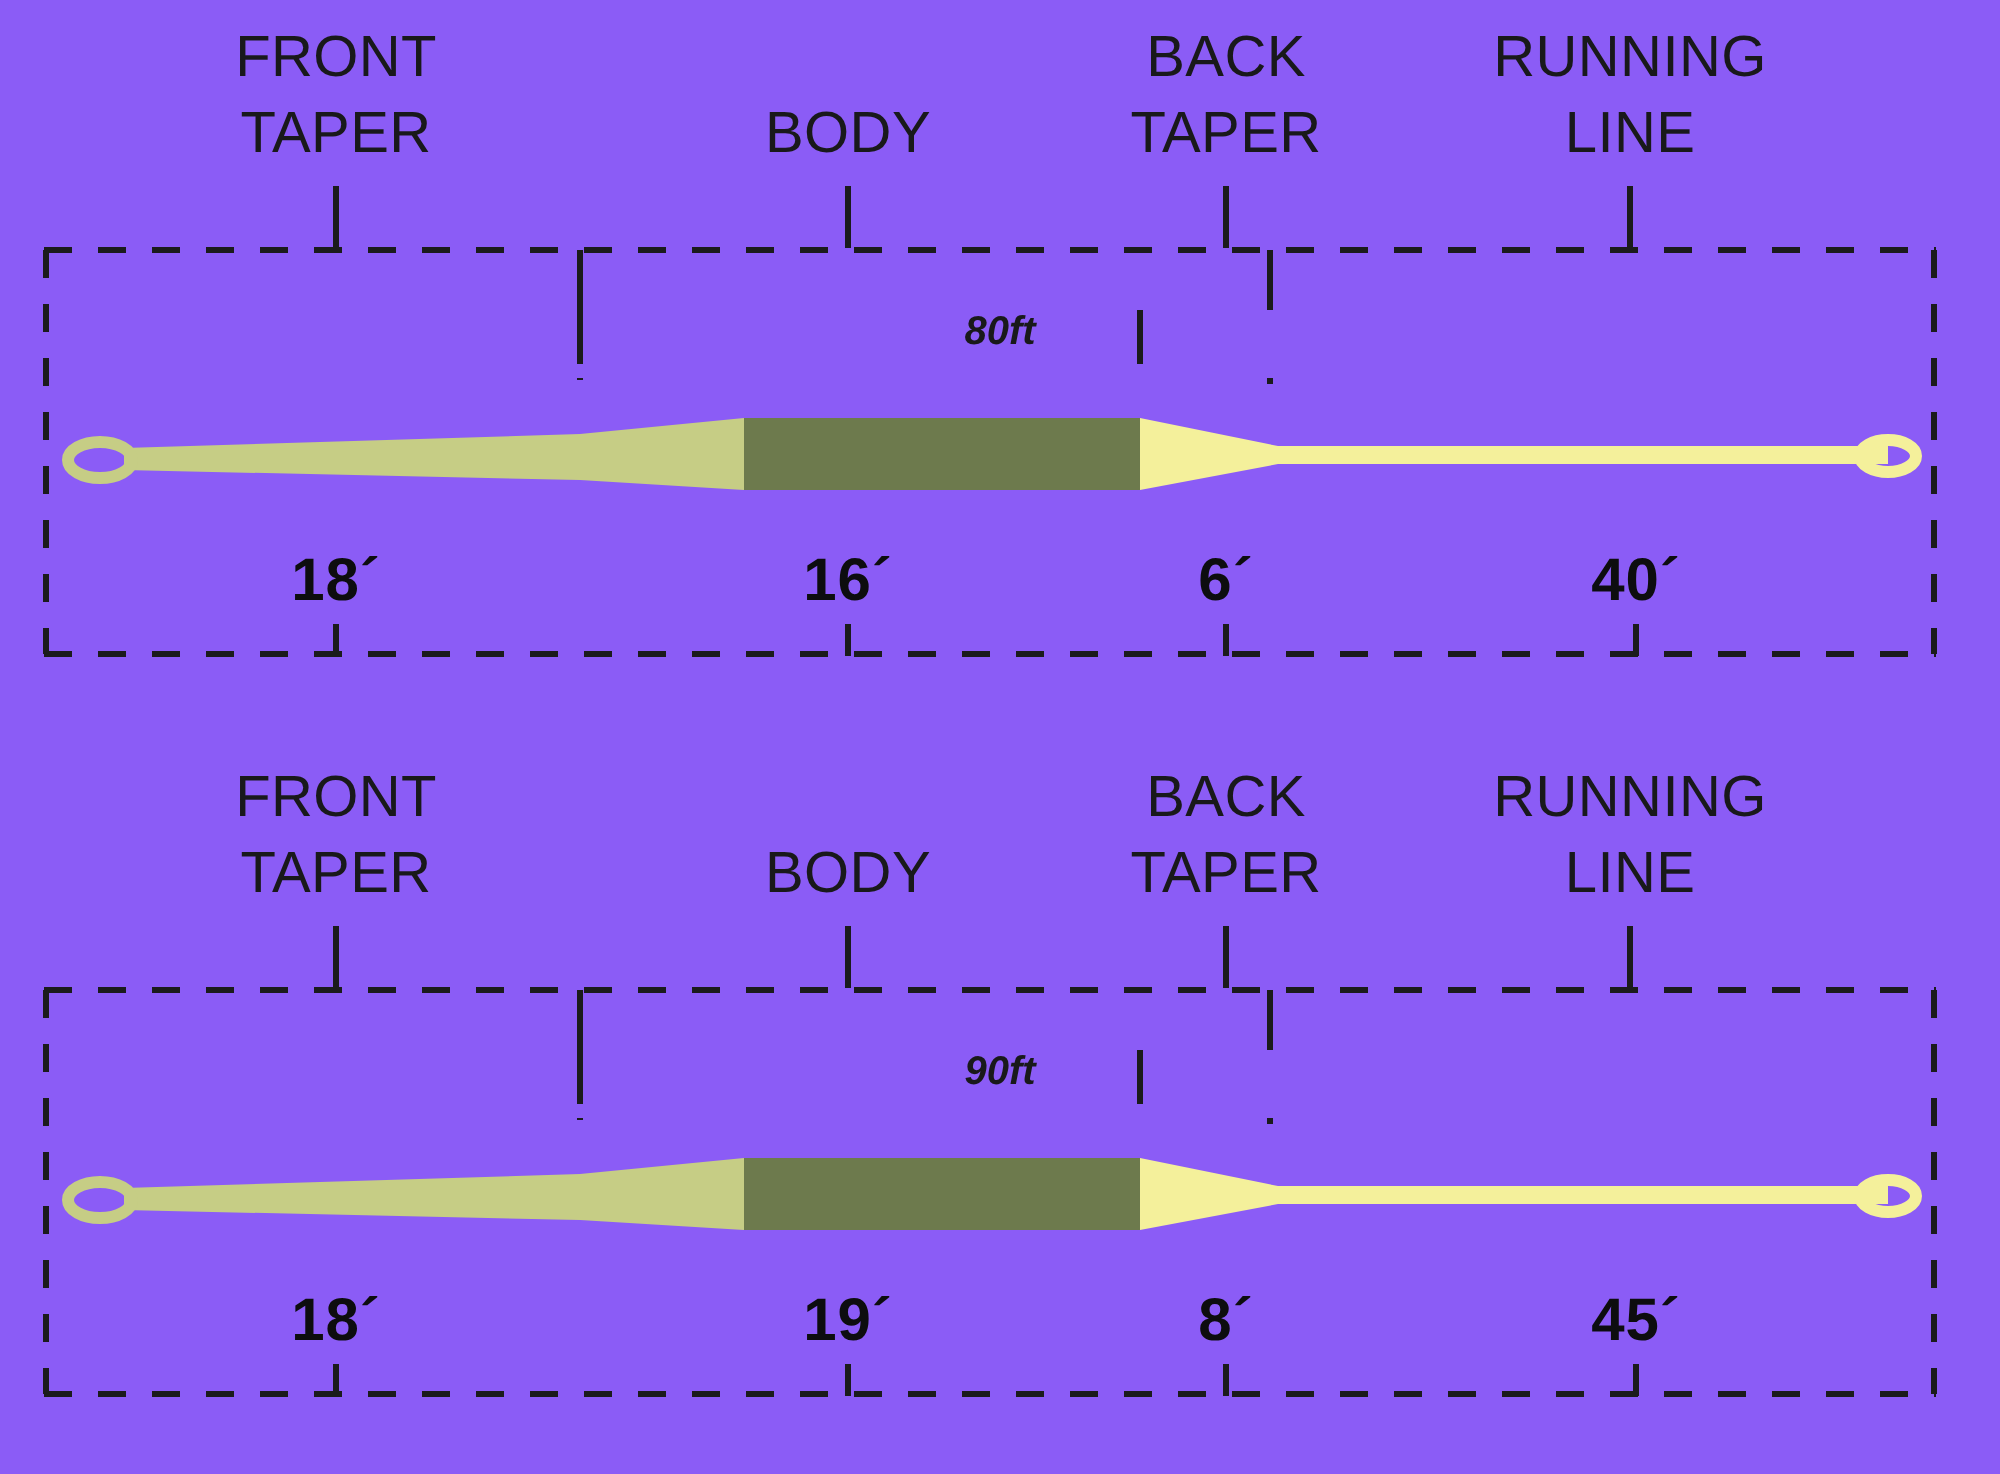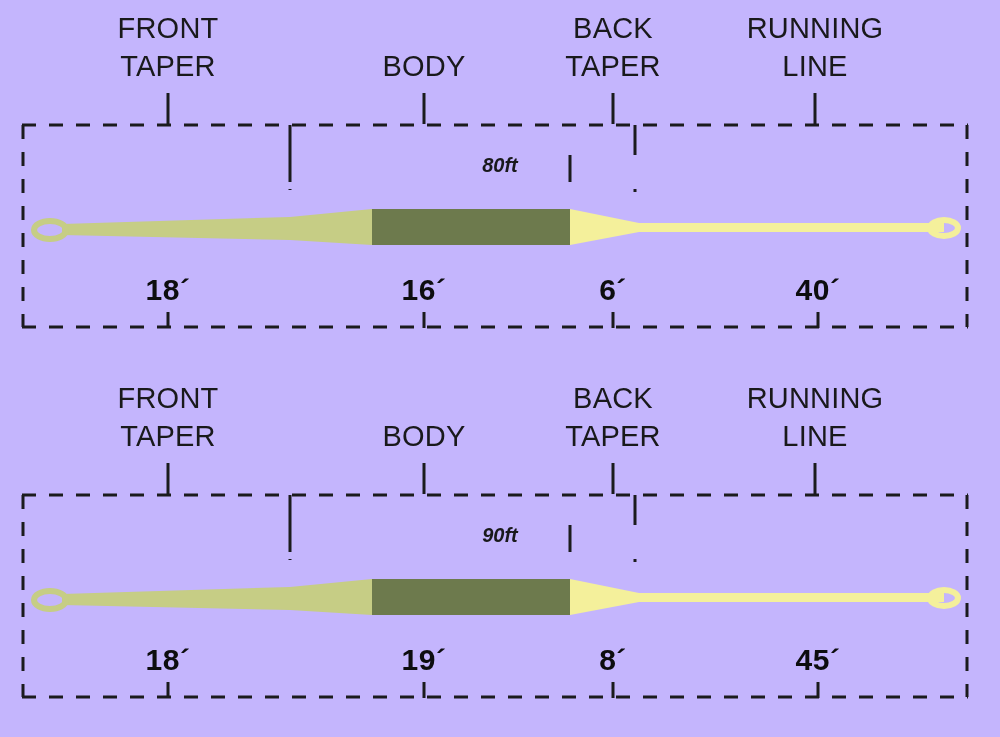--- a/index.html
+++ b/index.html
@@ -17,7 +17,7 @@
     position: relative;
     width: 1000px;
     height: 737px;
-    background: #c4b5fd;
+    background: #8b5cf6;
   }
   .diagram {
     position: absolute;

